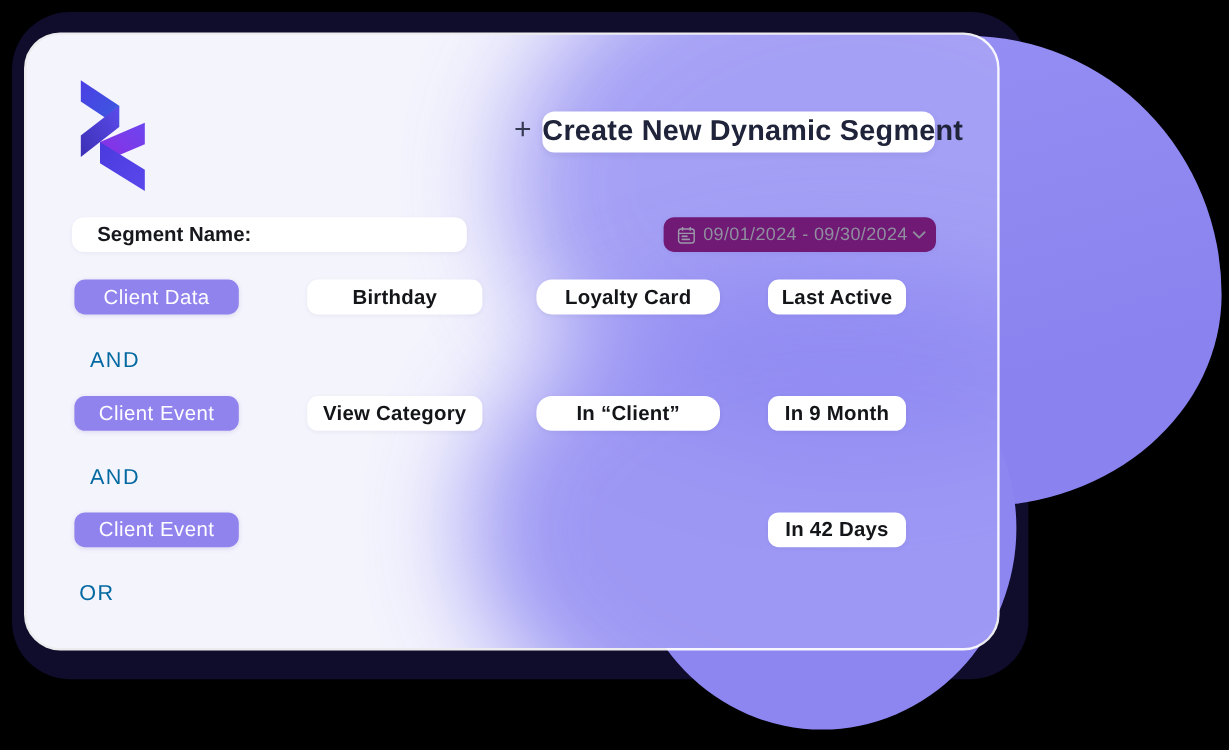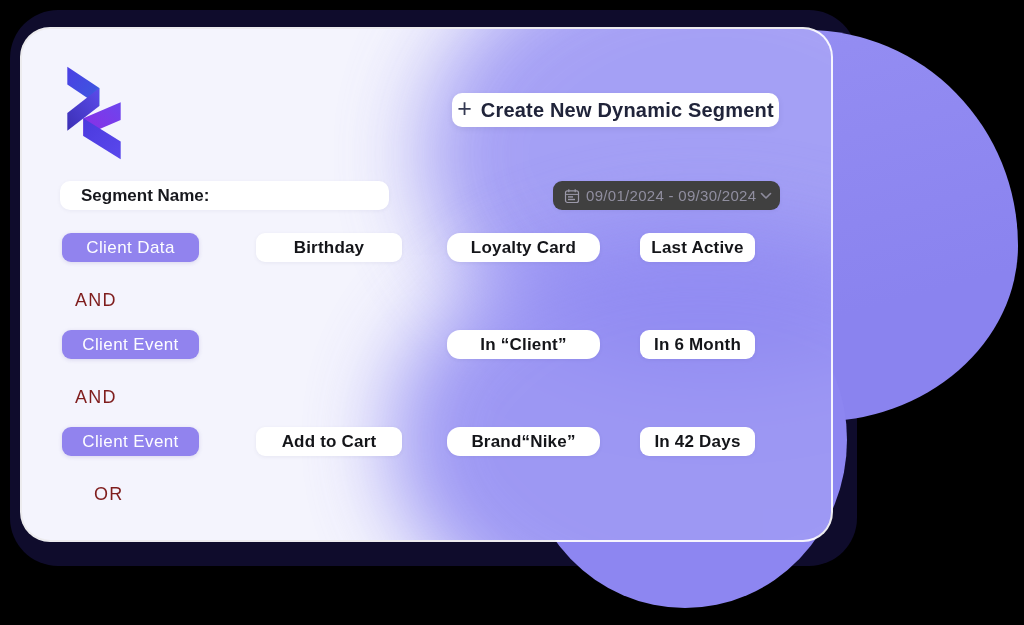--- a/index.html
+++ b/index.html
@@ -44,7 +44,7 @@
     box-shadow:0 2px 6px rgba(25,20,70,.08);
   }
   .create-btn .plus{font-size:25px;font-weight:400;color:#343952;line-height:1;margin-top:-3px;}
-  .create-btn .lbl{font-size:20px;font-weight:700;color:#20243a;letter-spacing:.2px;white-space:nowrap;}
+  .create-btn .lbl{font-size:24px;font-weight:700;color:#20243a;letter-spacing:.2px;white-space:nowrap;}
 
   
   .segment-field{

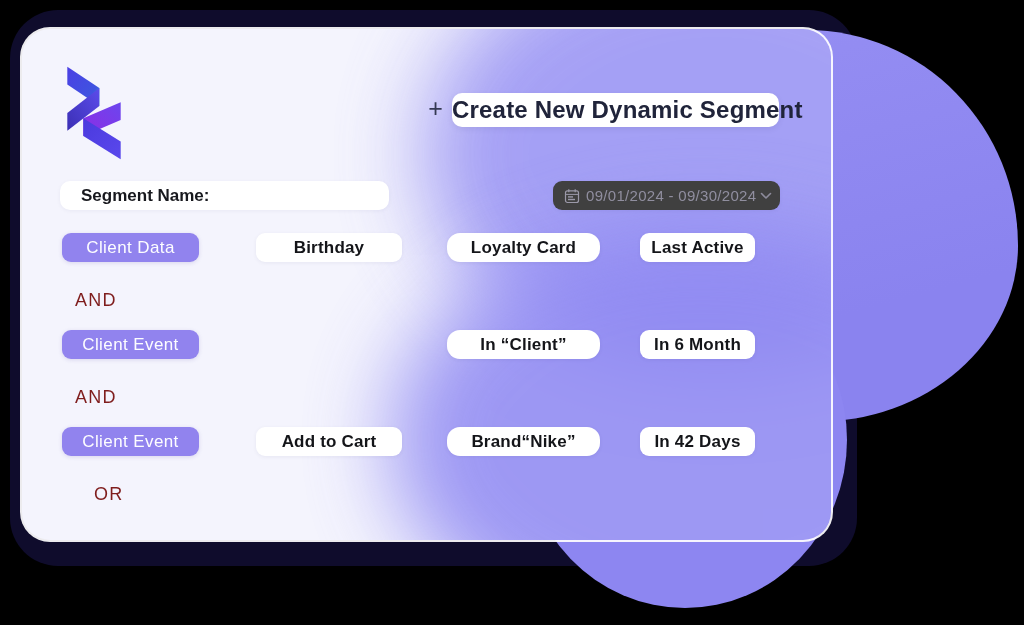--- a/index.html
+++ b/index.html
@@ -58,7 +58,7 @@
   
   .date-pill{
     position:absolute;left:531px;top:152px;width:227px;height:29px;
-    background:#404040;border-radius:9px;display:flex;align-items:center;
+    background:#701a75;border-radius:9px;display:flex;align-items:center;
     padding:0 11px;box-sizing:border-box;cursor:pointer;
     box-shadow:0 1px 4px rgba(25,20,70,.05);
   }

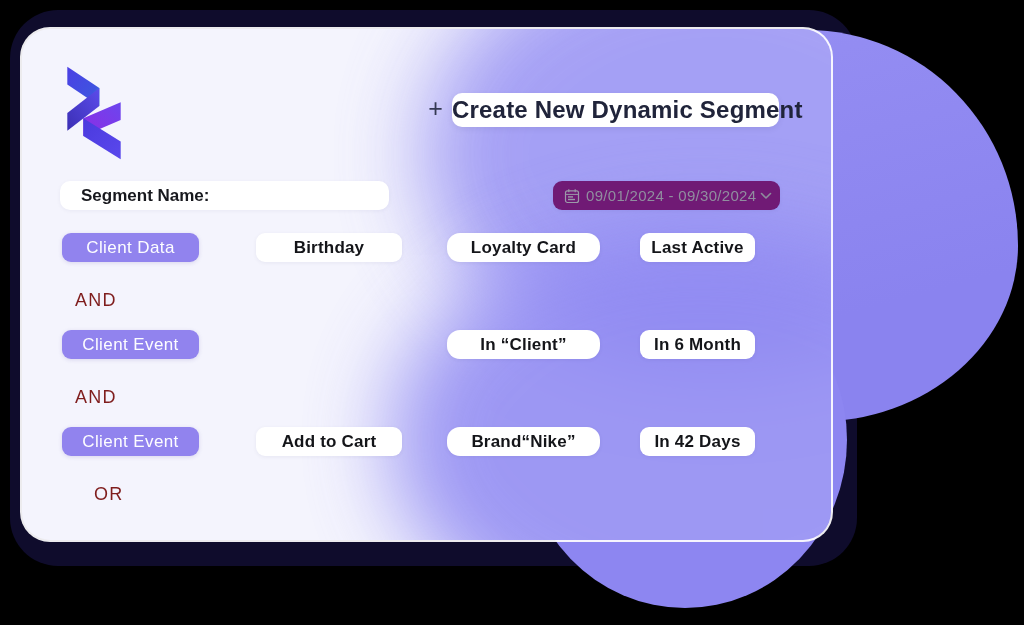--- a/index.html
+++ b/index.html
@@ -82,7 +82,7 @@
   .c4{left:618px;width:115px;}
   .r1{top:204px;} .r2{top:301px;} .r3{top:398px;}
   .connector{
-    position:absolute;font-size:18px;font-weight:500;color:#7f1d1d;
+    position:absolute;font-size:18px;font-weight:500;color:#0369a1;
     letter-spacing:1.2px;
   }
   .and1{left:53px;top:261px;} .and2{left:53px;top:358px;} .or1{left:72px;top:455px;}

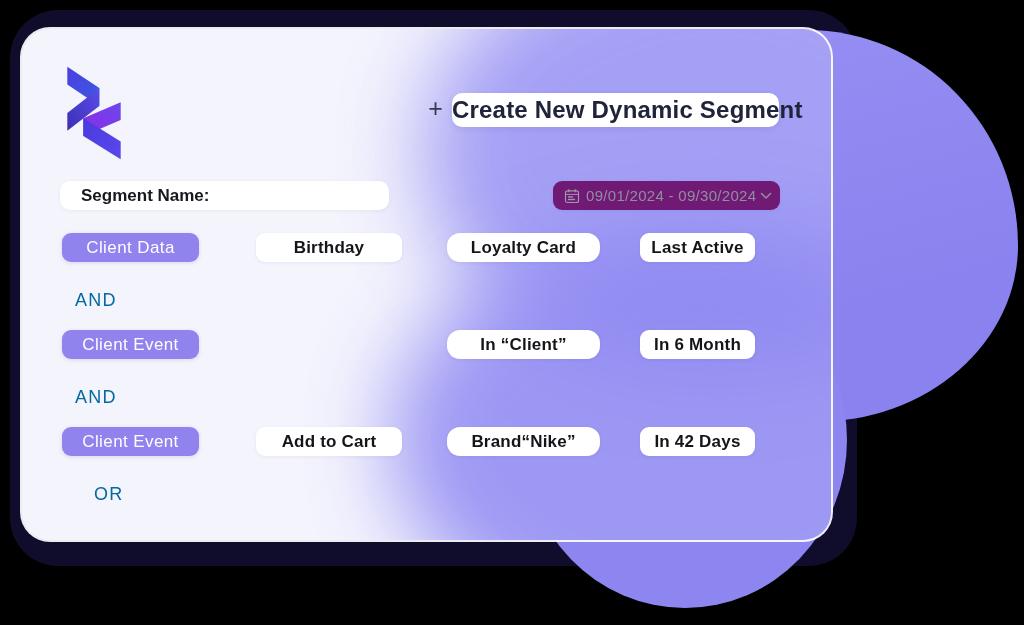--- a/index.html
+++ b/index.html
@@ -158,6 +158,7 @@
       <div class="connector and1">AND</div>
 
       <div class="chip purple c1 r2">Client Event</div>
+      <div class="chip white c2 r2">View Category</div>
       <div class="chip white c3 r2">In “Client”</div>
       <div class="chip white c4 r2">In 6 Month</div>
       <div class="connector and2">AND</div>

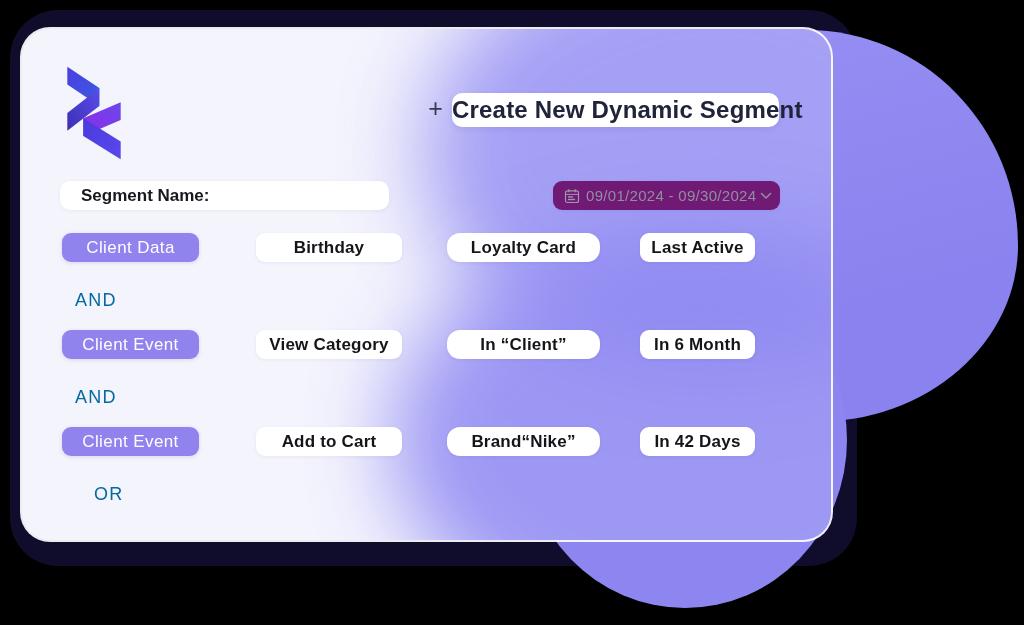--- a/index.html
+++ b/index.html
@@ -160,7 +160,7 @@
       <div class="chip purple c1 r2">Client Event</div>
       <div class="chip white c2 r2">View Category</div>
       <div class="chip white c3 r2">In “Client”</div>
-      <div class="chip white c4 r2">In 6 Month</div>
+      <div class="chip white c4 r2">In 9 Month</div>
       <div class="connector and2">AND</div>
 
       <div class="chip purple c1 r3">Client Event</div>

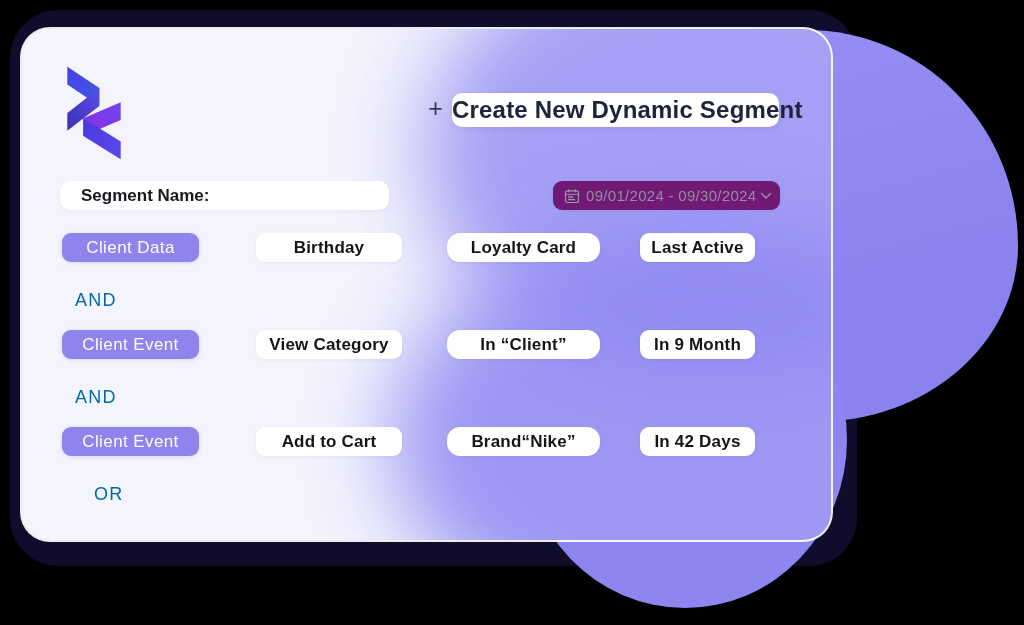--- a/index.html
+++ b/index.html
@@ -164,7 +164,6 @@
       <div class="connector and2">AND</div>
 
       <div class="chip purple c1 r3">Client Event</div>
-      <div class="chip white c2 r3">Add to Cart</div>
       <div class="chip white c3 r3">Brand“Nike”</div>
       <div class="chip white c4 r3">In 42 Days</div>
       <div class="connector or1">OR</div>

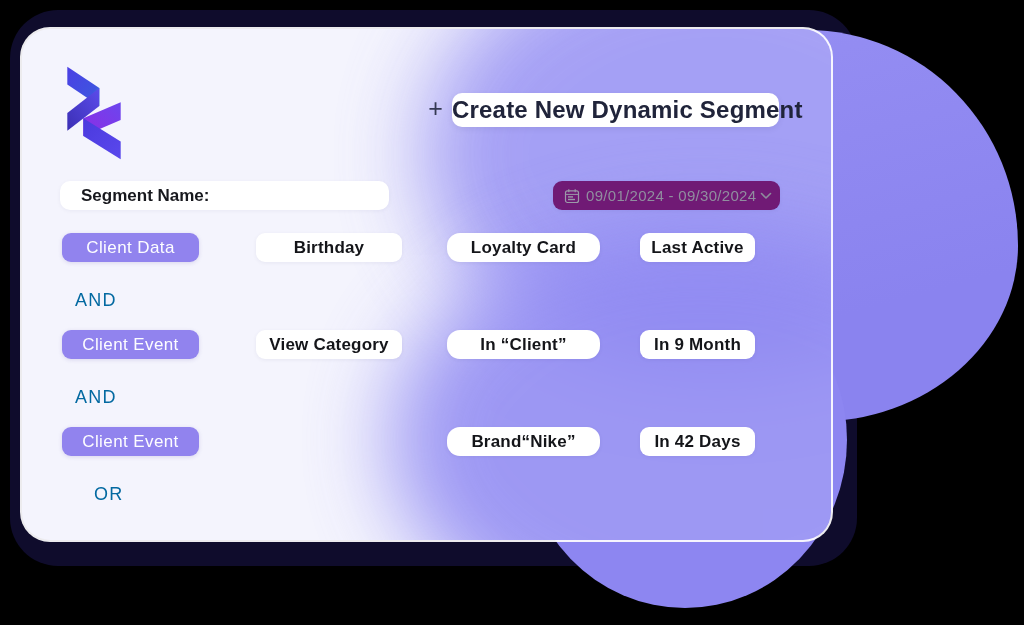--- a/index.html
+++ b/index.html
@@ -164,7 +164,6 @@
       <div class="connector and2">AND</div>
 
       <div class="chip purple c1 r3">Client Event</div>
-      <div class="chip white c3 r3">Brand“Nike”</div>
       <div class="chip white c4 r3">In 42 Days</div>
       <div class="connector or1">OR</div>
     </div>

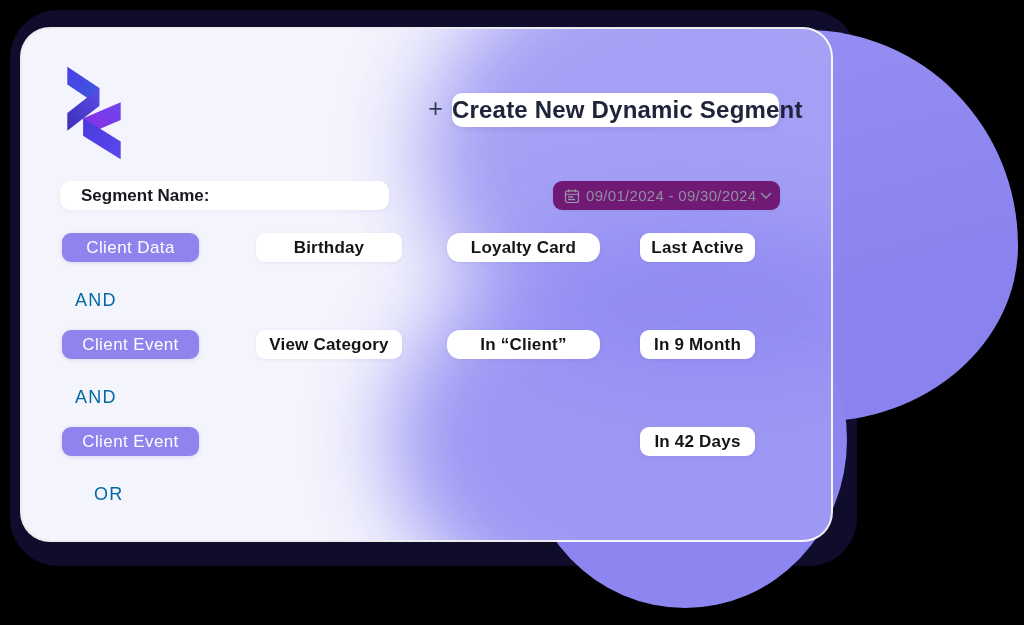--- a/index.html
+++ b/index.html
@@ -85,7 +85,7 @@
     position:absolute;font-size:18px;font-weight:500;color:#0369a1;
     letter-spacing:1.2px;
   }
-  .and1{left:53px;top:261px;} .and2{left:53px;top:358px;} .or1{left:72px;top:455px;}
+  .and1{left:53px;top:261px;} .and2{left:53px;top:358px;} .or1{left:44px;top:455px;}
 </style>
 </head>
 <body>

